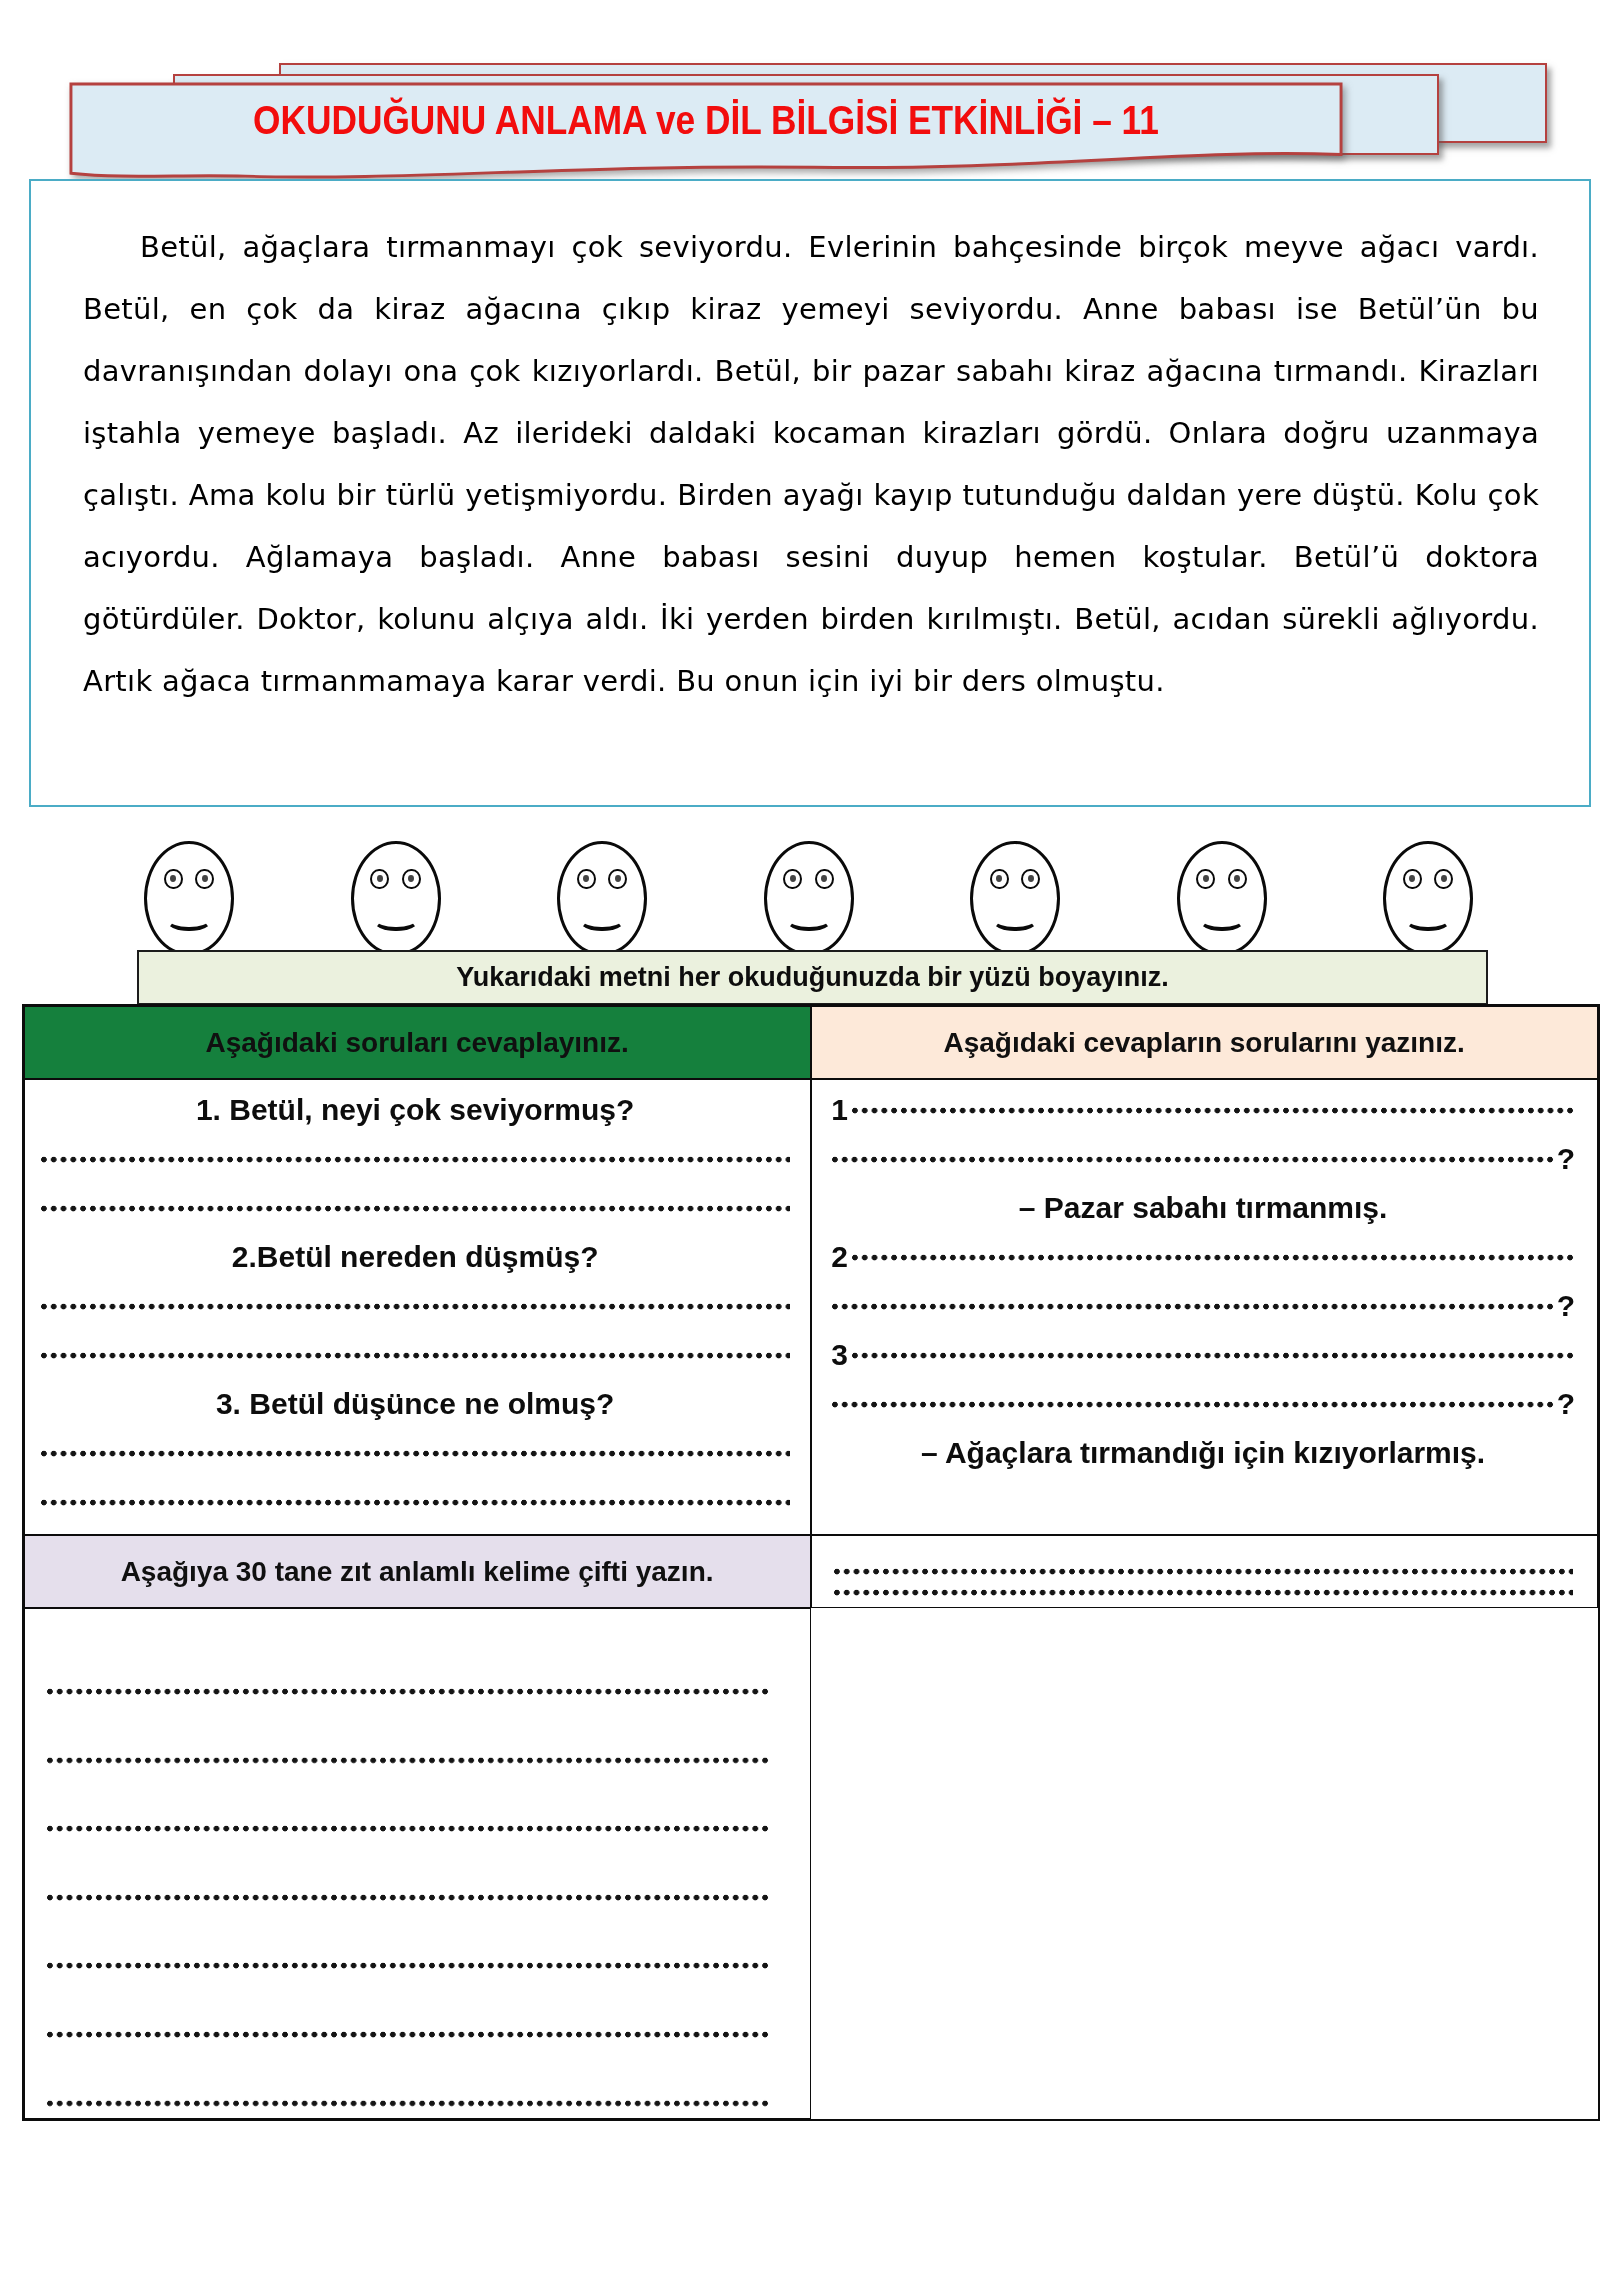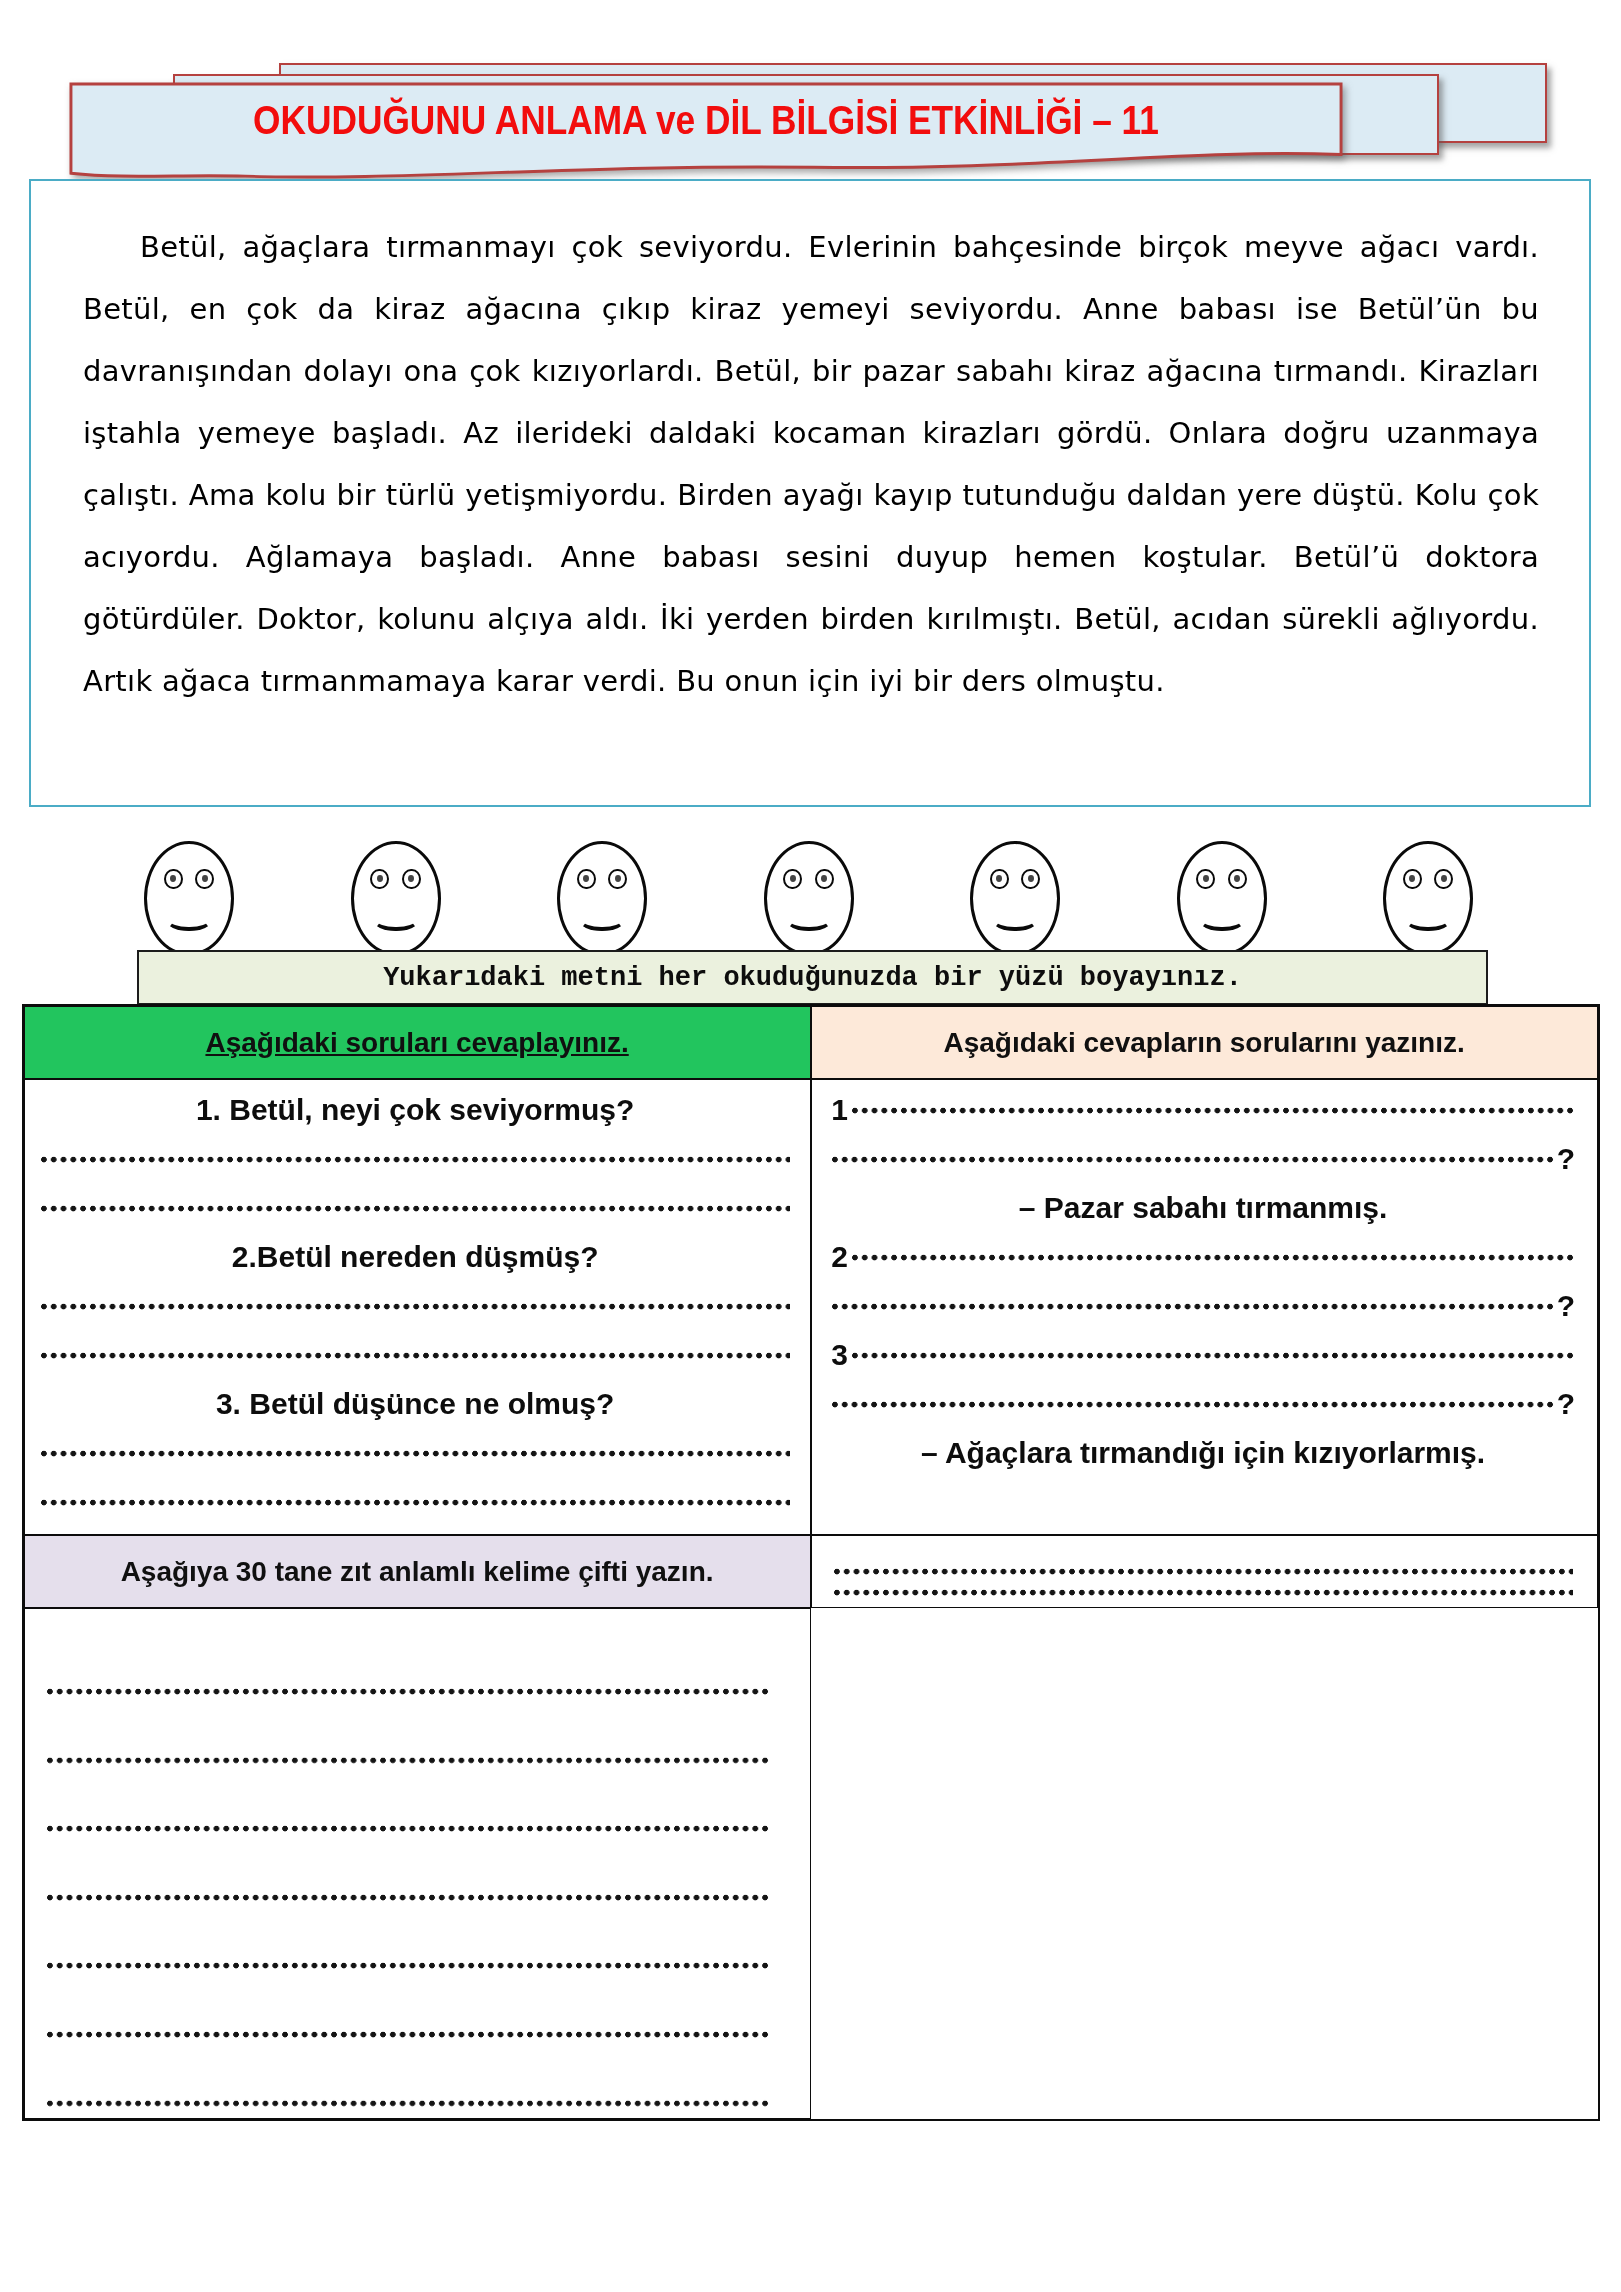--- a/index.html
+++ b/index.html
@@ -40,7 +40,7 @@
   .green-banner{position:absolute;left:137px;top:950px;width:1351px;height:55px;
         background:#ebf1de;border:2.5px solid #1c1c1c;box-sizing:border-box;
         display:flex;align-items:center;justify-content:center;
-        font-weight:bold;font-size:27px;color:#0d0d0d;font-family:Liberation Mono, monospace;}
+        font-weight:bold;font-size:27px;color:#0d0d0d;}
 
   
   .qa-table{position:absolute;left:21.6px;top:1004px;width:1578px;height:1117px;

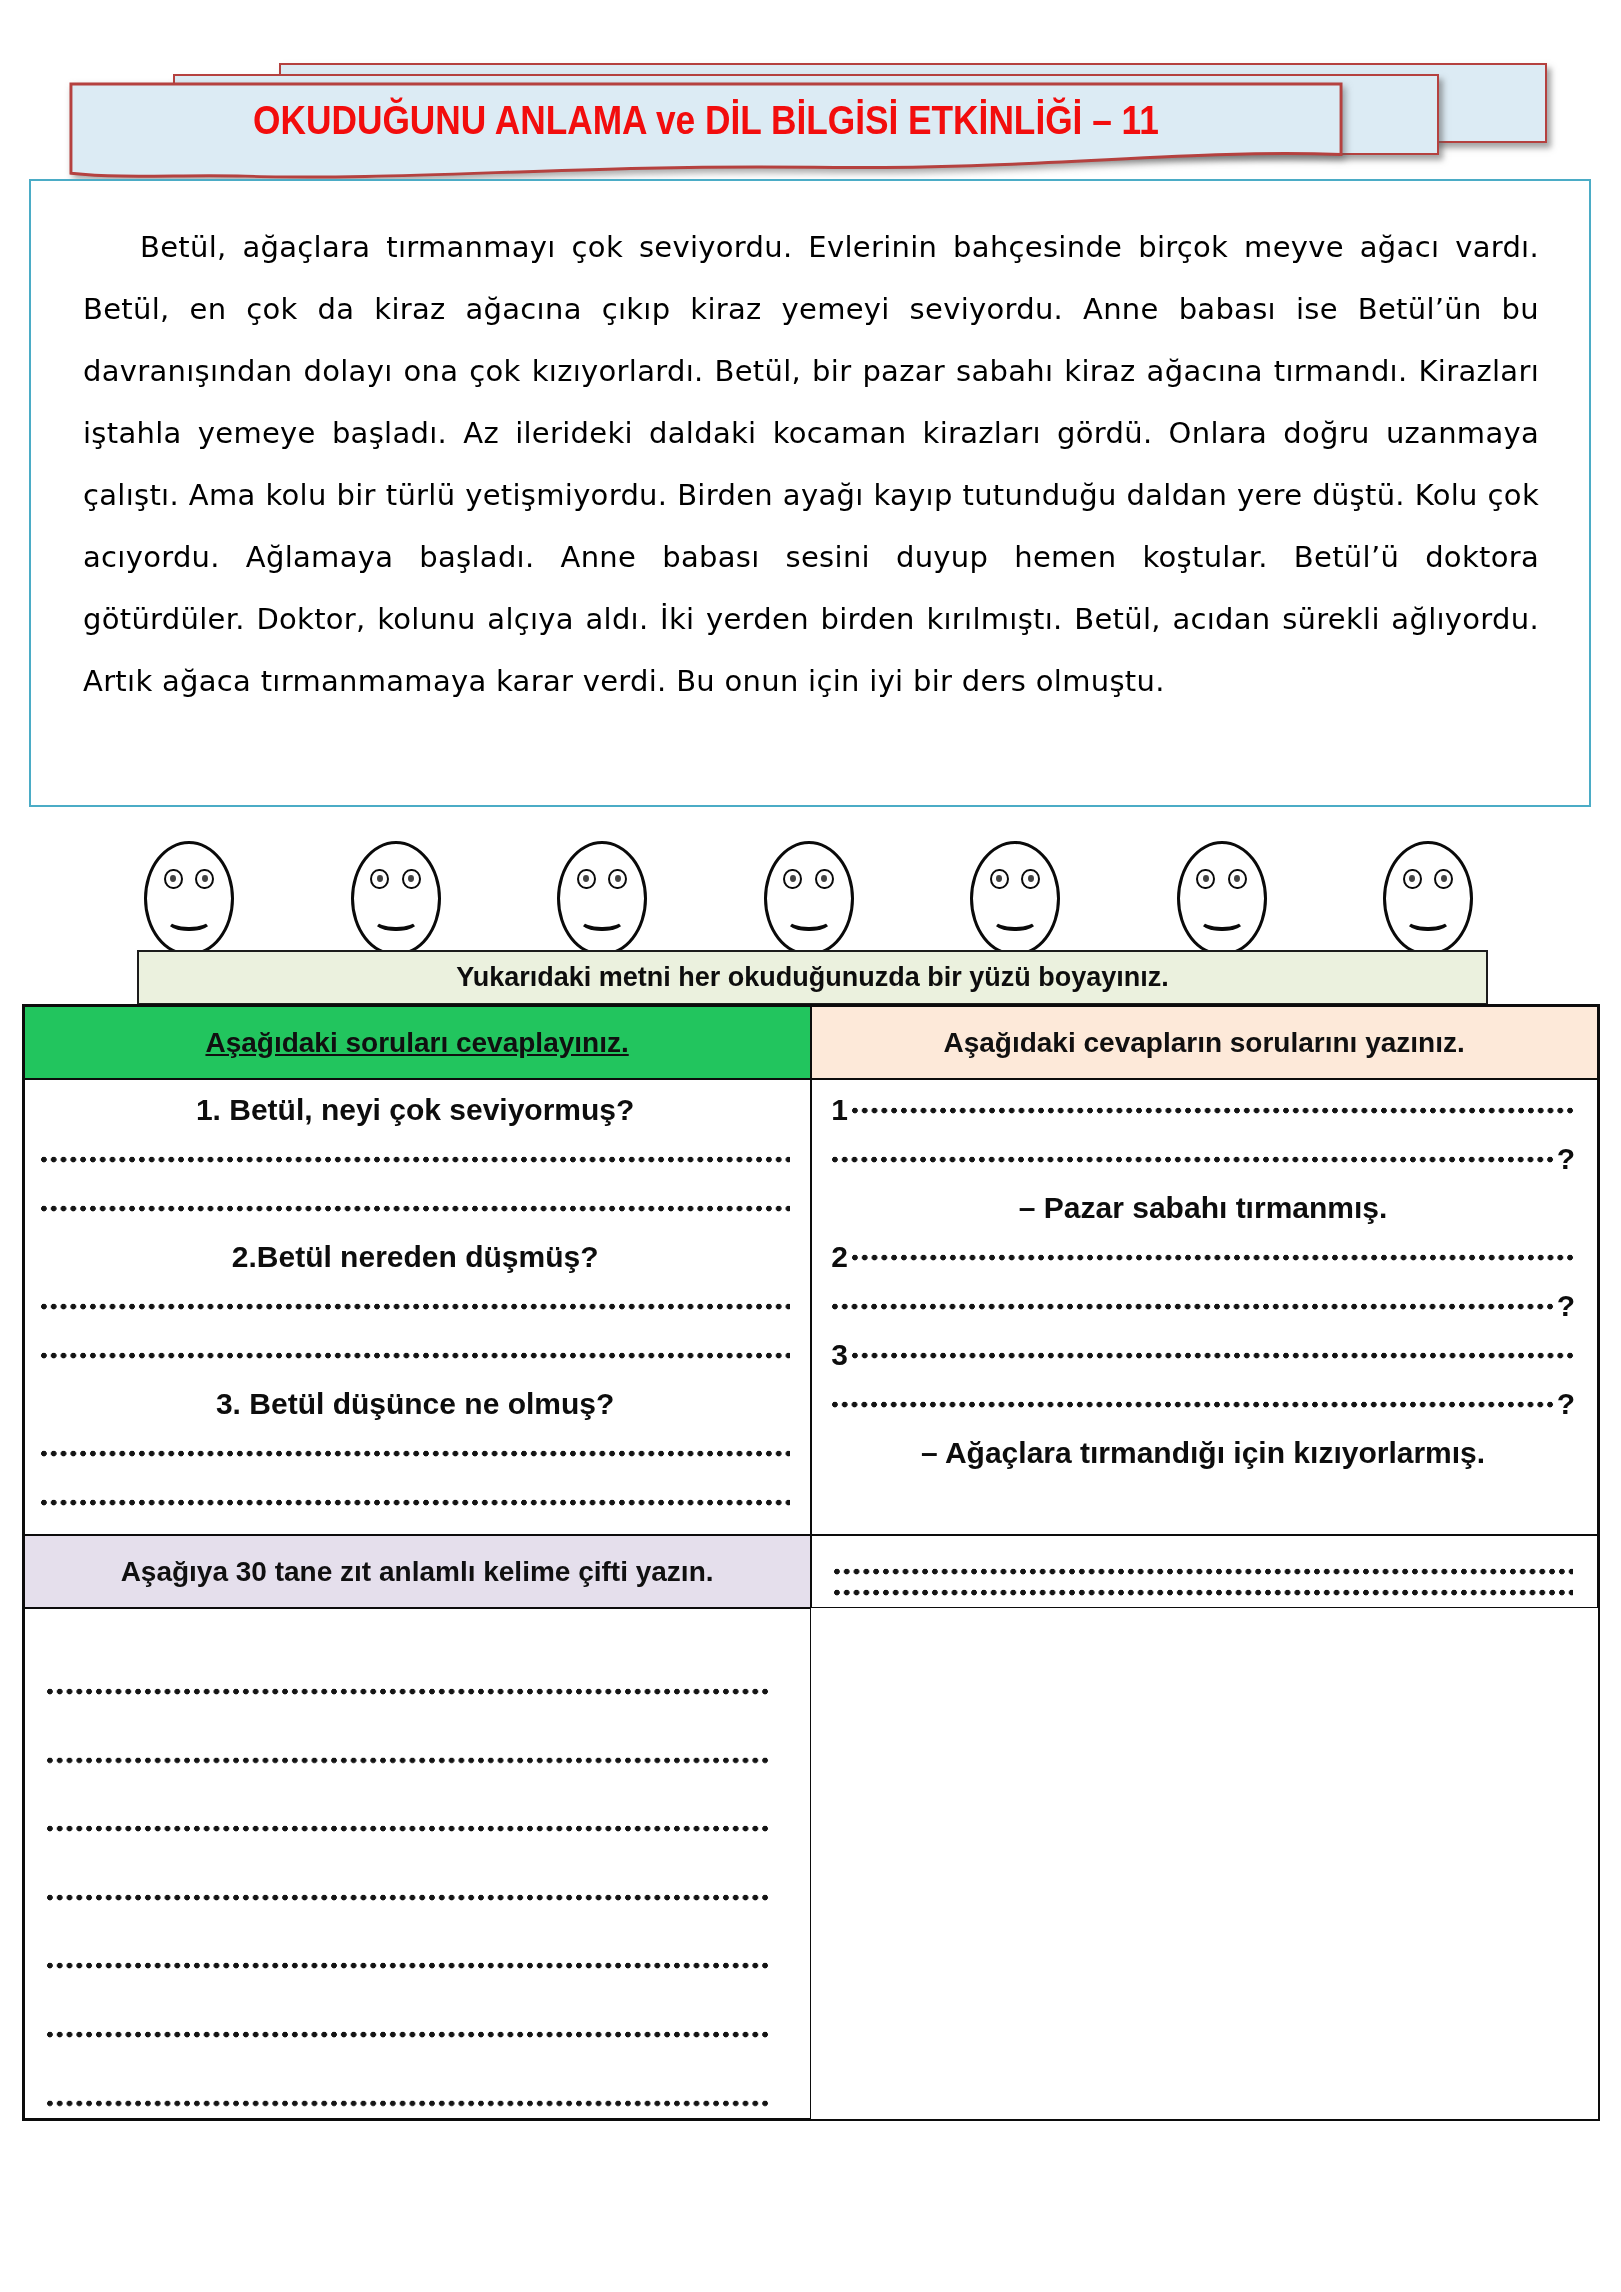--- a/index.html
+++ b/index.html
@@ -50,7 +50,7 @@
   .cell{border:1.5px solid #0c0c0c;box-sizing:border-box;overflow:hidden;}
   .hdr{display:flex;align-items:center;justify-content:center;
         font-weight:bold;font-size:28px;color:#101010;}
-  .hdr-pink{background:#22c55e;text-decoration:underline;}
+  .hdr-pink{background:#15803d;}
   .hdr-peach{background:#fde9d9;}
   .hdr-blue{background:#dce6f1;}
   .hdr-lav{background:#e5dfec;}

